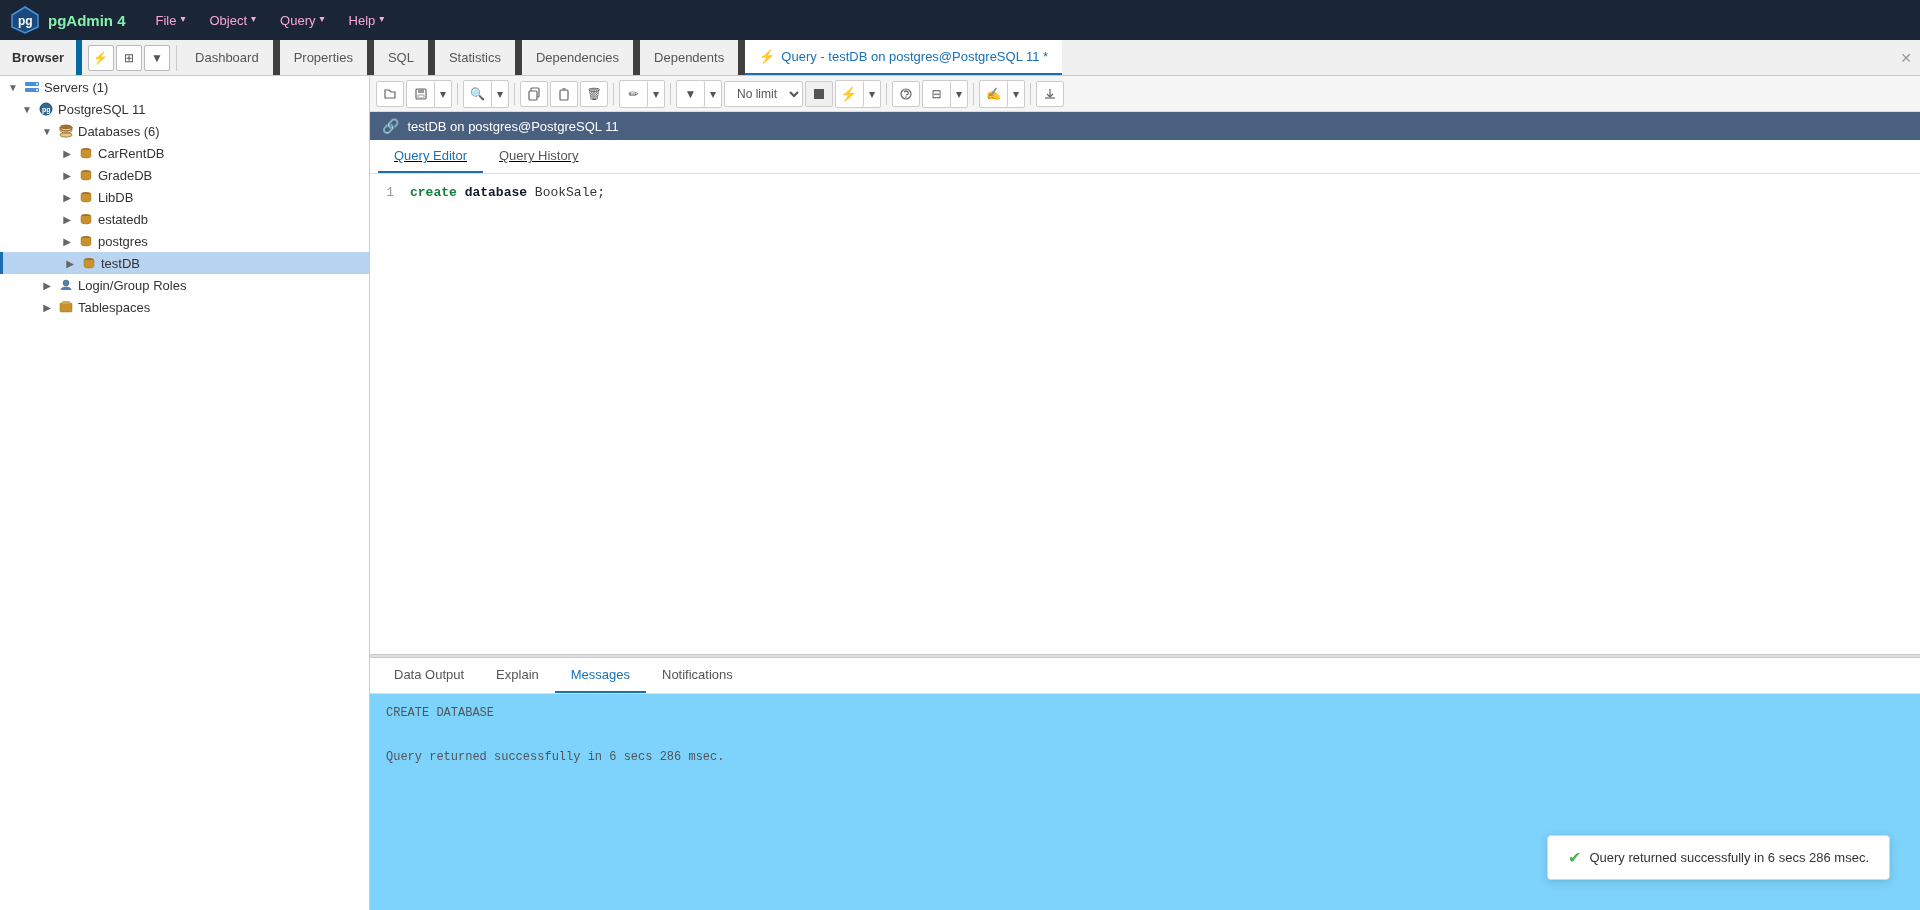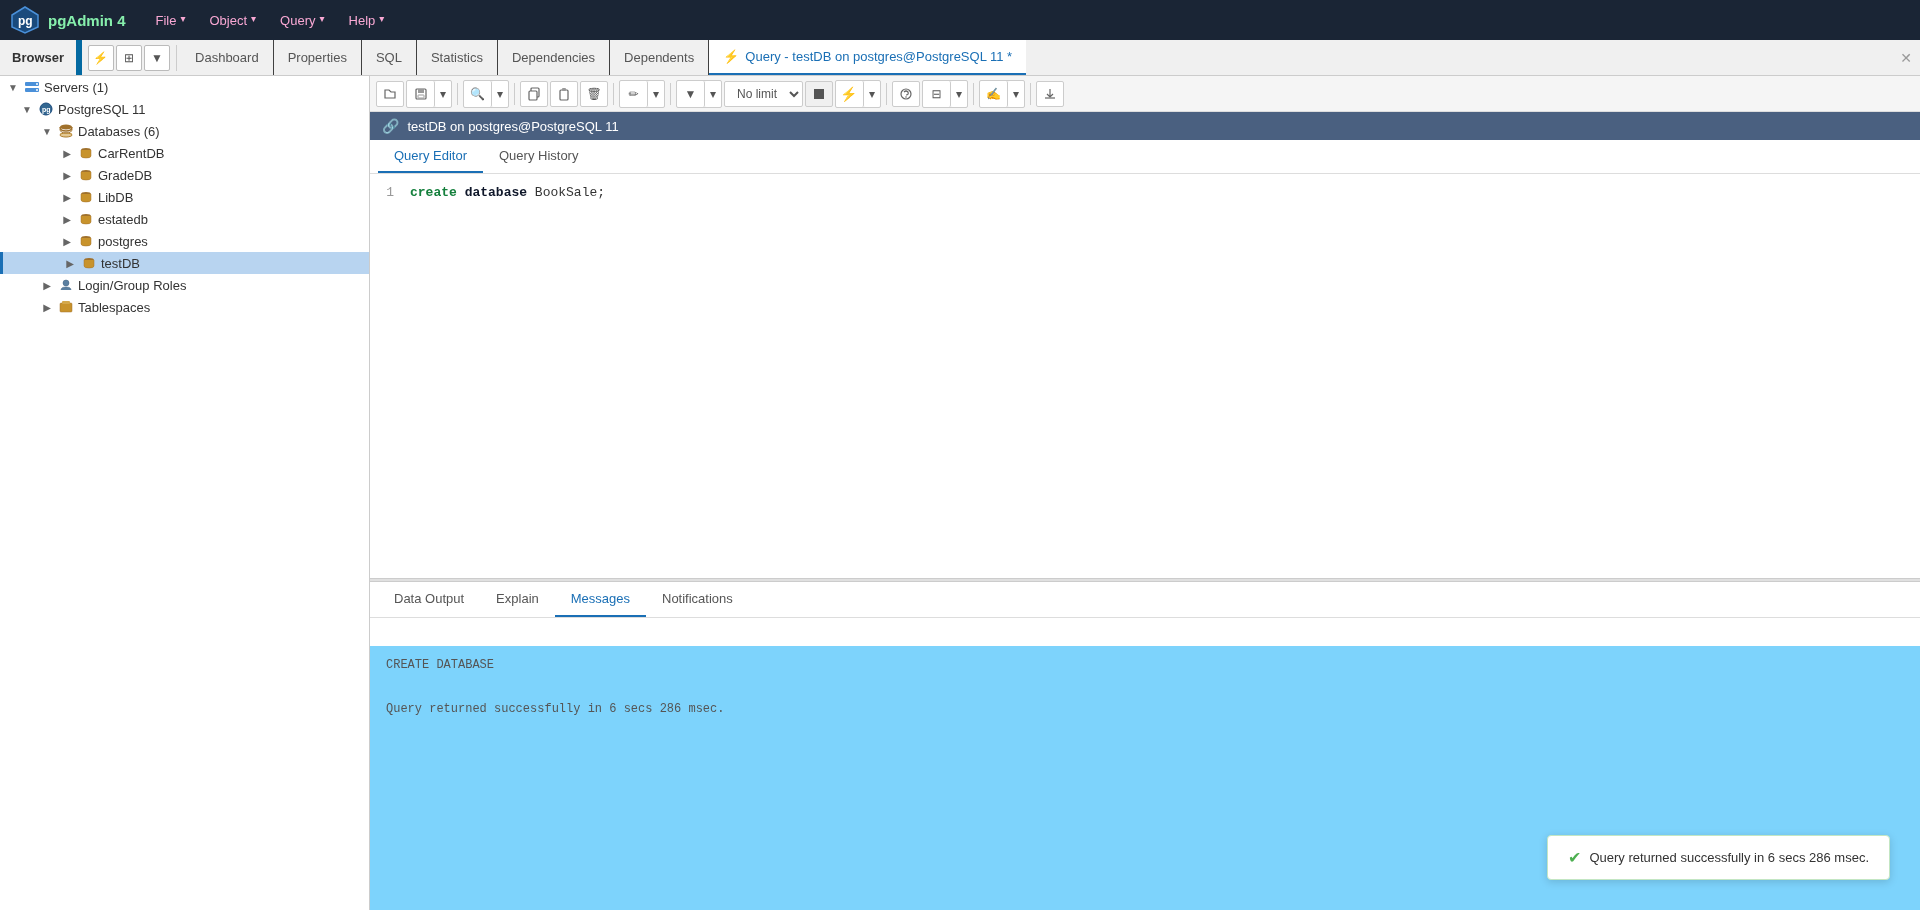--- a/index.html
+++ b/index.html
@@ -105,7 +105,7 @@
       cursor: pointer;
       color: #555;
       font-size: 13px;
-      border-right: 1px solid #404040;
+      border-right: 7px solid #404040;
     }
 
     

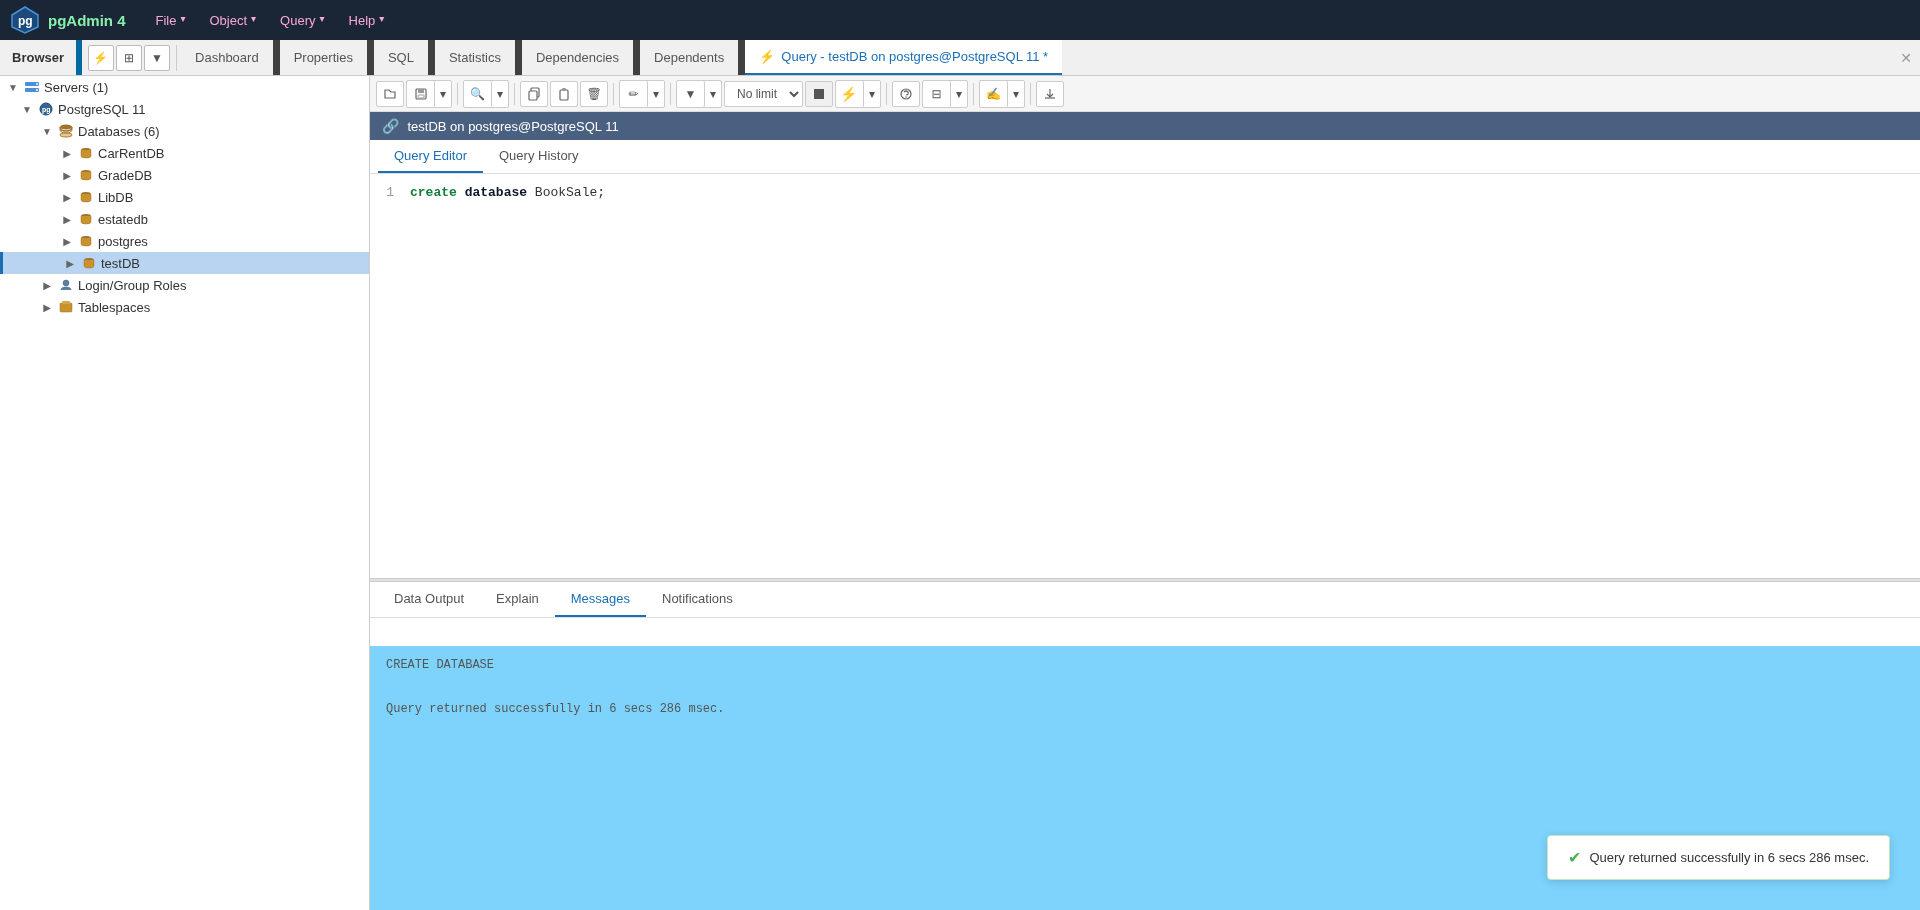--- a/index.html
+++ b/index.html
@@ -247,6 +247,7 @@
       border-bottom: 1px solid #ddd;
       padding: 0 0 0 8px;
       background: #fff;
+      text-decoration: underline;
     }
     .editor-tab {
       padding: 8px 16px;

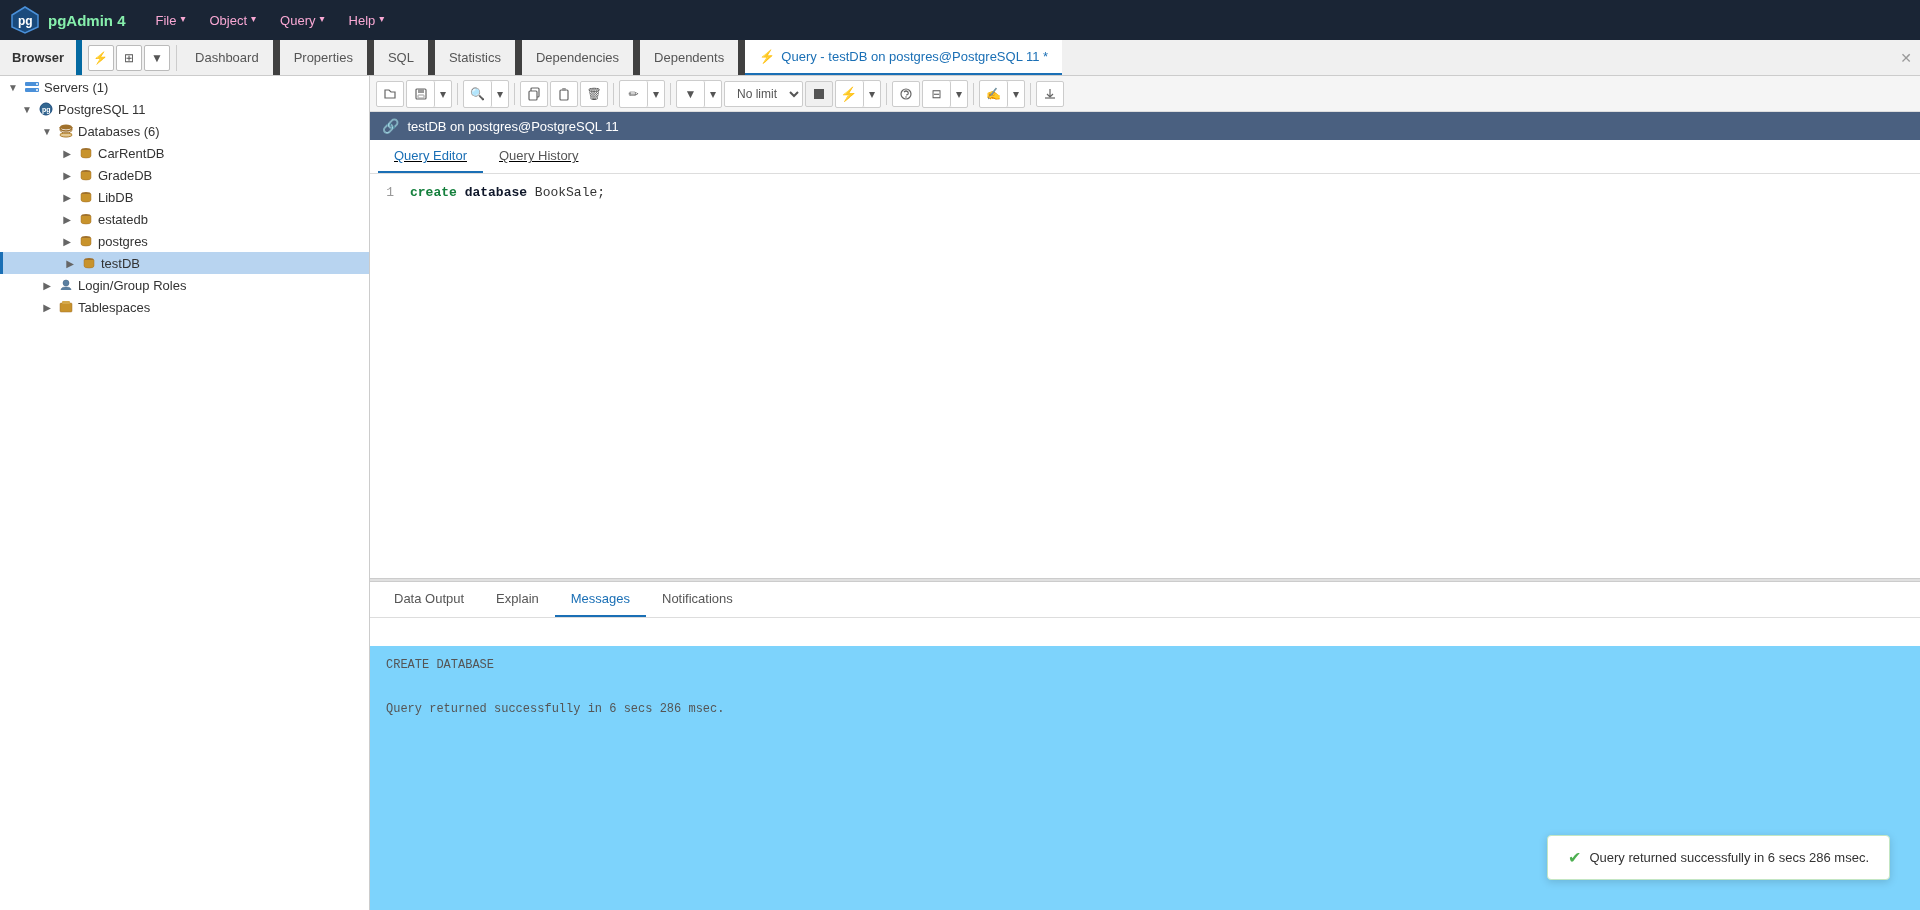--- a/index.html
+++ b/index.html
@@ -299,10 +299,9 @@
 
     
     #output-section {
-      height: 328px;
+      height: 252px;
       display: flex;
       flex-direction: column;
-      gap: 28px;
     }
     #output-tabs {
       display: flex;

